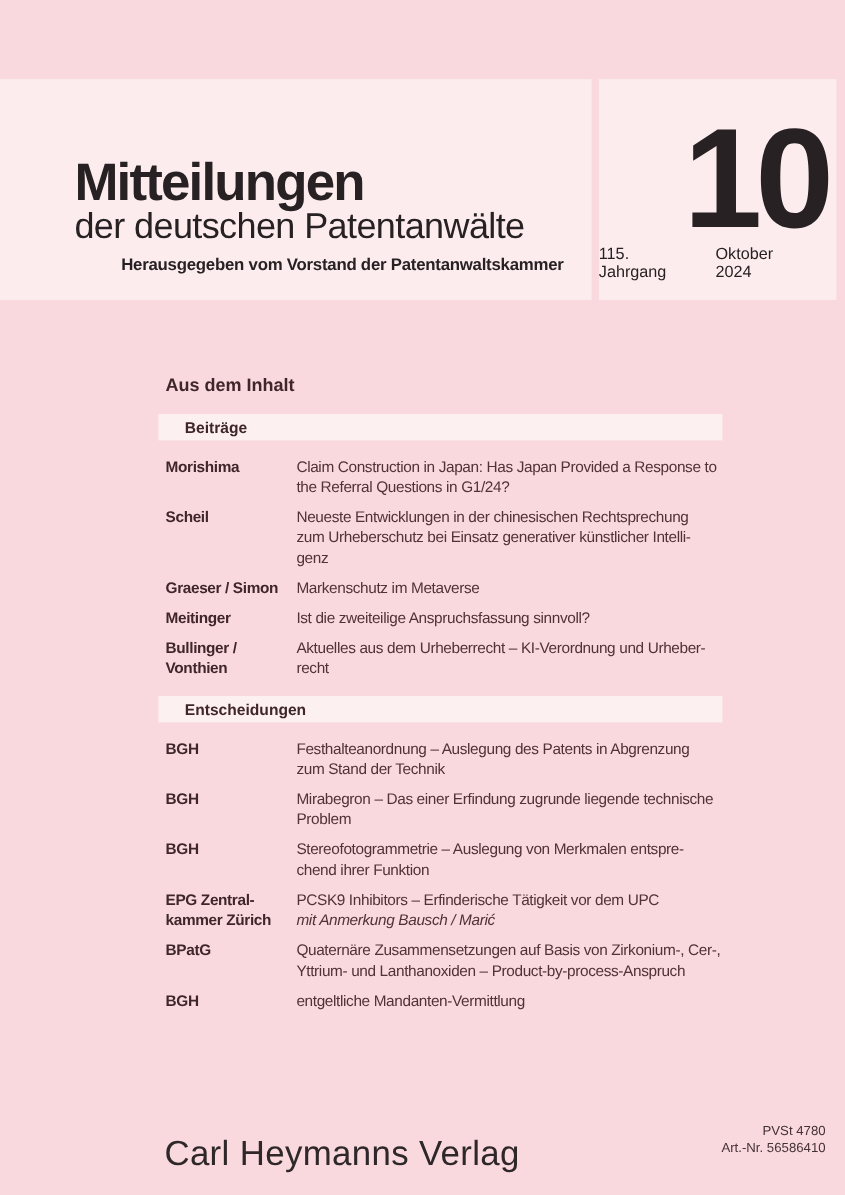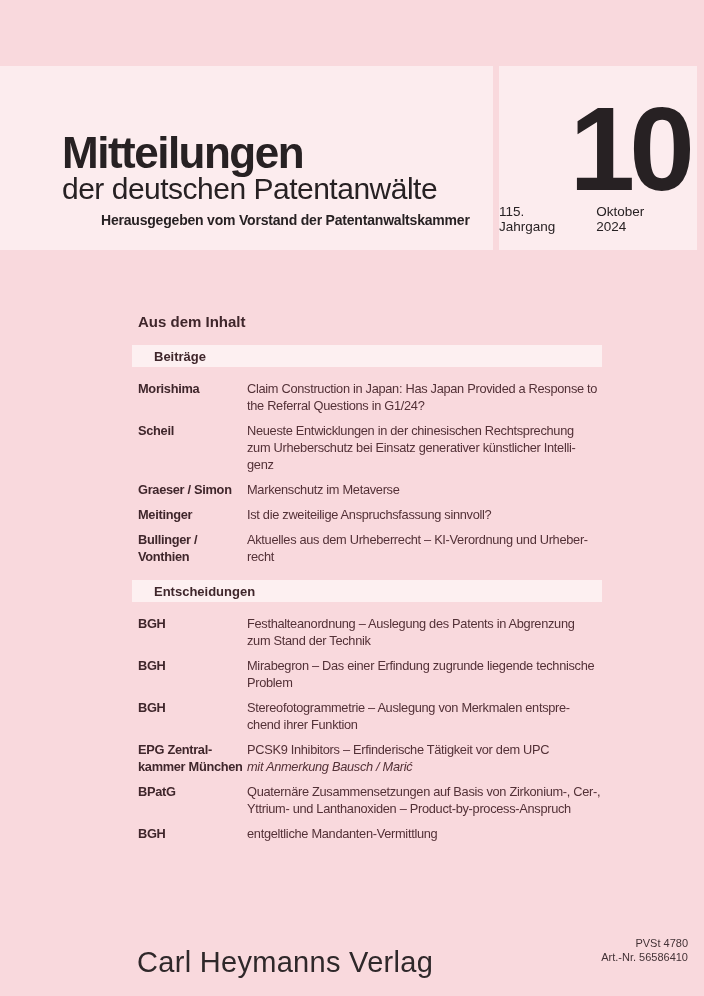--- a/index.html
+++ b/index.html
@@ -170,7 +170,7 @@
       </div>
       <div class="row">
         <div class="col-author">EPG Zentral-
-kammer München</div>
+kammer Zürich</div>
         <div class="col-title">
           <span class="entry-title">PCSK9 Inhibitors – Erfinderische Tätigkeit vor dem UPC</span>
           <span class="entry-note">mit Anmerkung Bausch / Marić</span>

